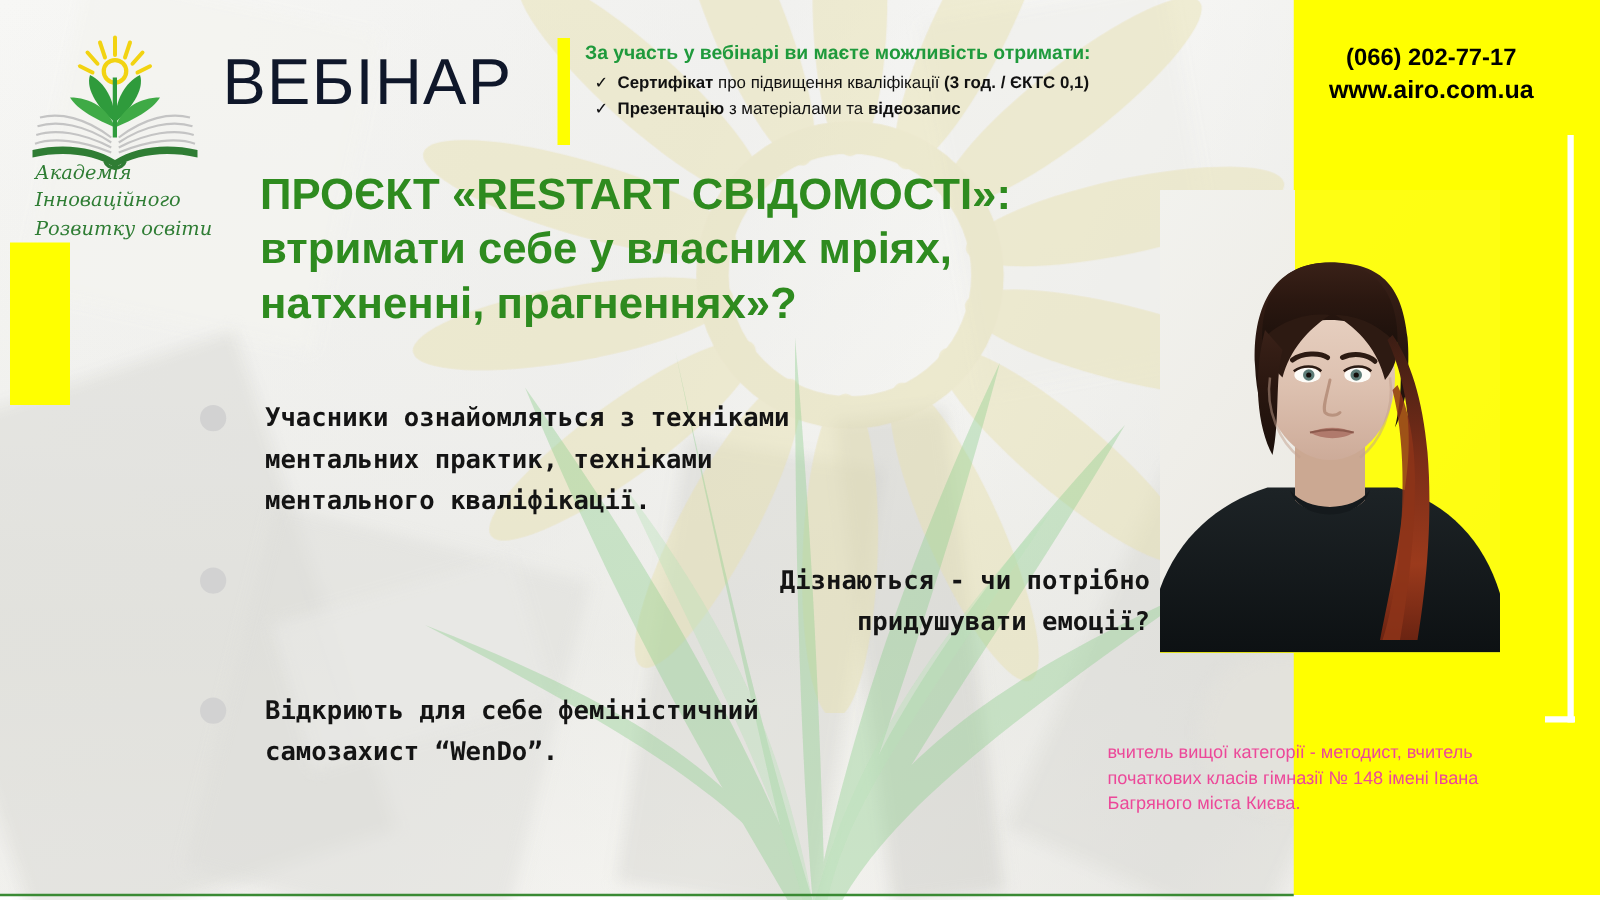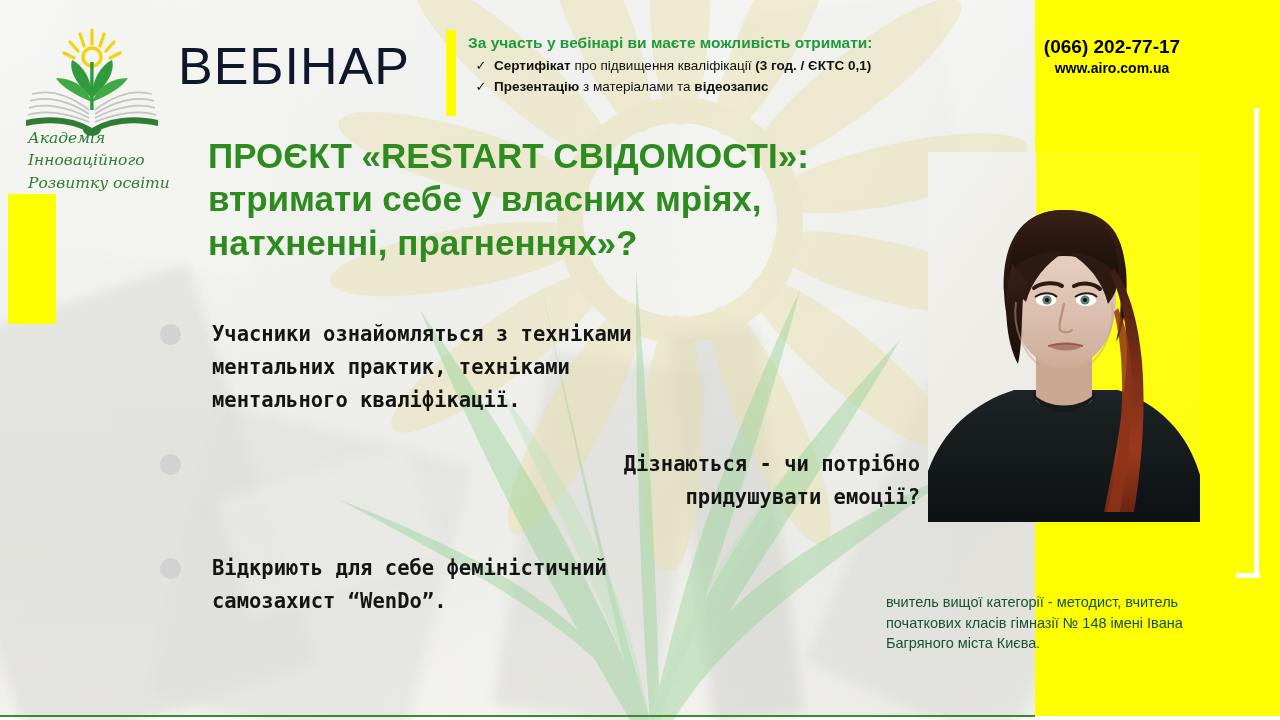--- a/index.html
+++ b/index.html
@@ -51,7 +51,7 @@
   .right-yellow{position:absolute;left:1035px;top:0;width:245px;height:716px;background:#ffff00;}
   .wframe-v{position:absolute;left:1254px;top:108px;width:5px;height:470px;background:#ffffff;}
   .wframe-h{position:absolute;left:1236px;top:573px;width:24px;height:5px;background:#ffffff;}
-  .contact{position:absolute;left:1002px;top:34px;width:220px;text-align:center;color:#000;font-weight:bold;line-height:1.32;}
+  .contact{position:absolute;left:1035px;top:34px;width:220px;text-align:center;color:#000;font-weight:bold;line-height:1.32;}
   .contact .ph{font-size:19px;}
   .contact .web{font-size:14px;}
 

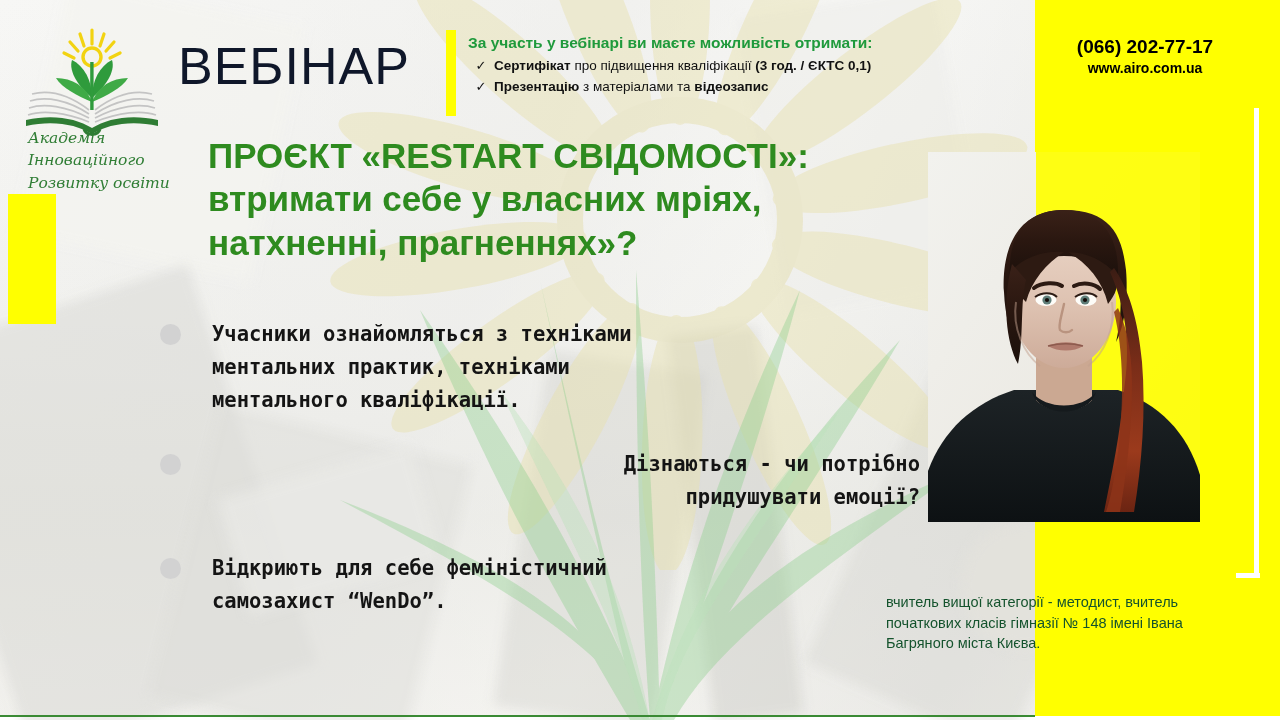--- a/index.html
+++ b/index.html
@@ -53,7 +53,7 @@
   .wframe-h{position:absolute;left:1236px;top:573px;width:24px;height:5px;background:#ffffff;}
   .contact{position:absolute;left:1035px;top:34px;width:220px;text-align:center;color:#000;font-weight:bold;line-height:1.32;}
   .contact .ph{font-size:19px;}
-  .contact .web{font-size:14px;}
+  .contact .web{font-size:20px;}
 
   
   .title{position:absolute;left:208px;top:134px;width:680px;color:#2e8b1f;font-size:35px;font-weight:bold;line-height:1.24;}

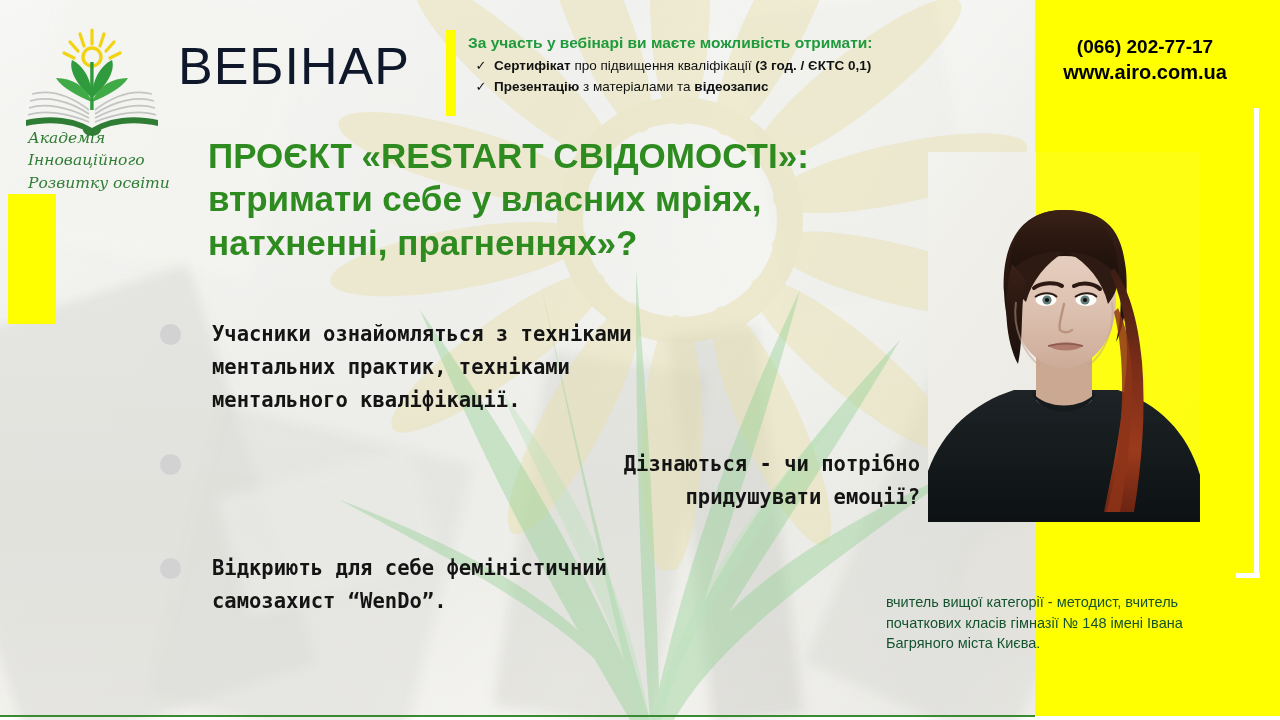--- a/index.html
+++ b/index.html
@@ -70,7 +70,7 @@
 
   
   .sp-name{position:absolute;left:886px;top:554px;font-size:25px;font-weight:bold;color:#000;white-space:nowrap;}
-  .sp-desc{position:absolute;left:886px;top:592px;width:360px;font-size:14.5px;color:#14532d;line-height:1.42;}
+  .sp-desc{position:absolute;left:886px;top:592px;width:360px;font-size:14.5px;color:#ec4899;line-height:1.42;}
 
   .bottom-line{position:absolute;left:0;top:715px;width:1035px;height:2px;background:#3a8a34;}
 </style>

